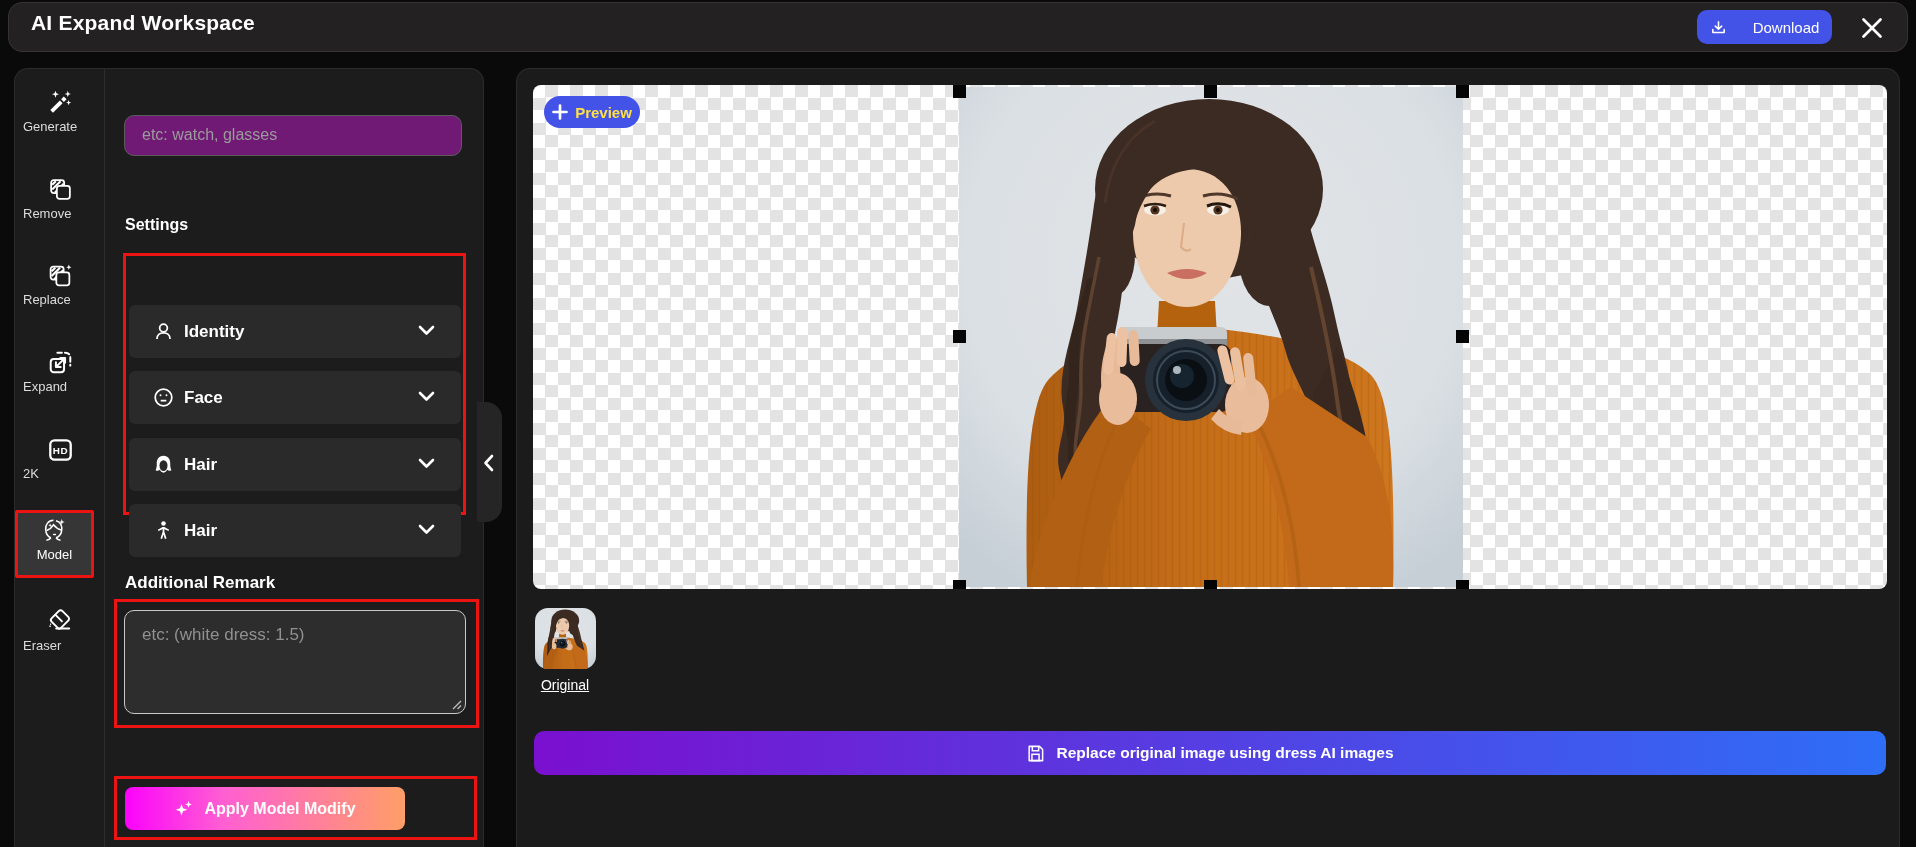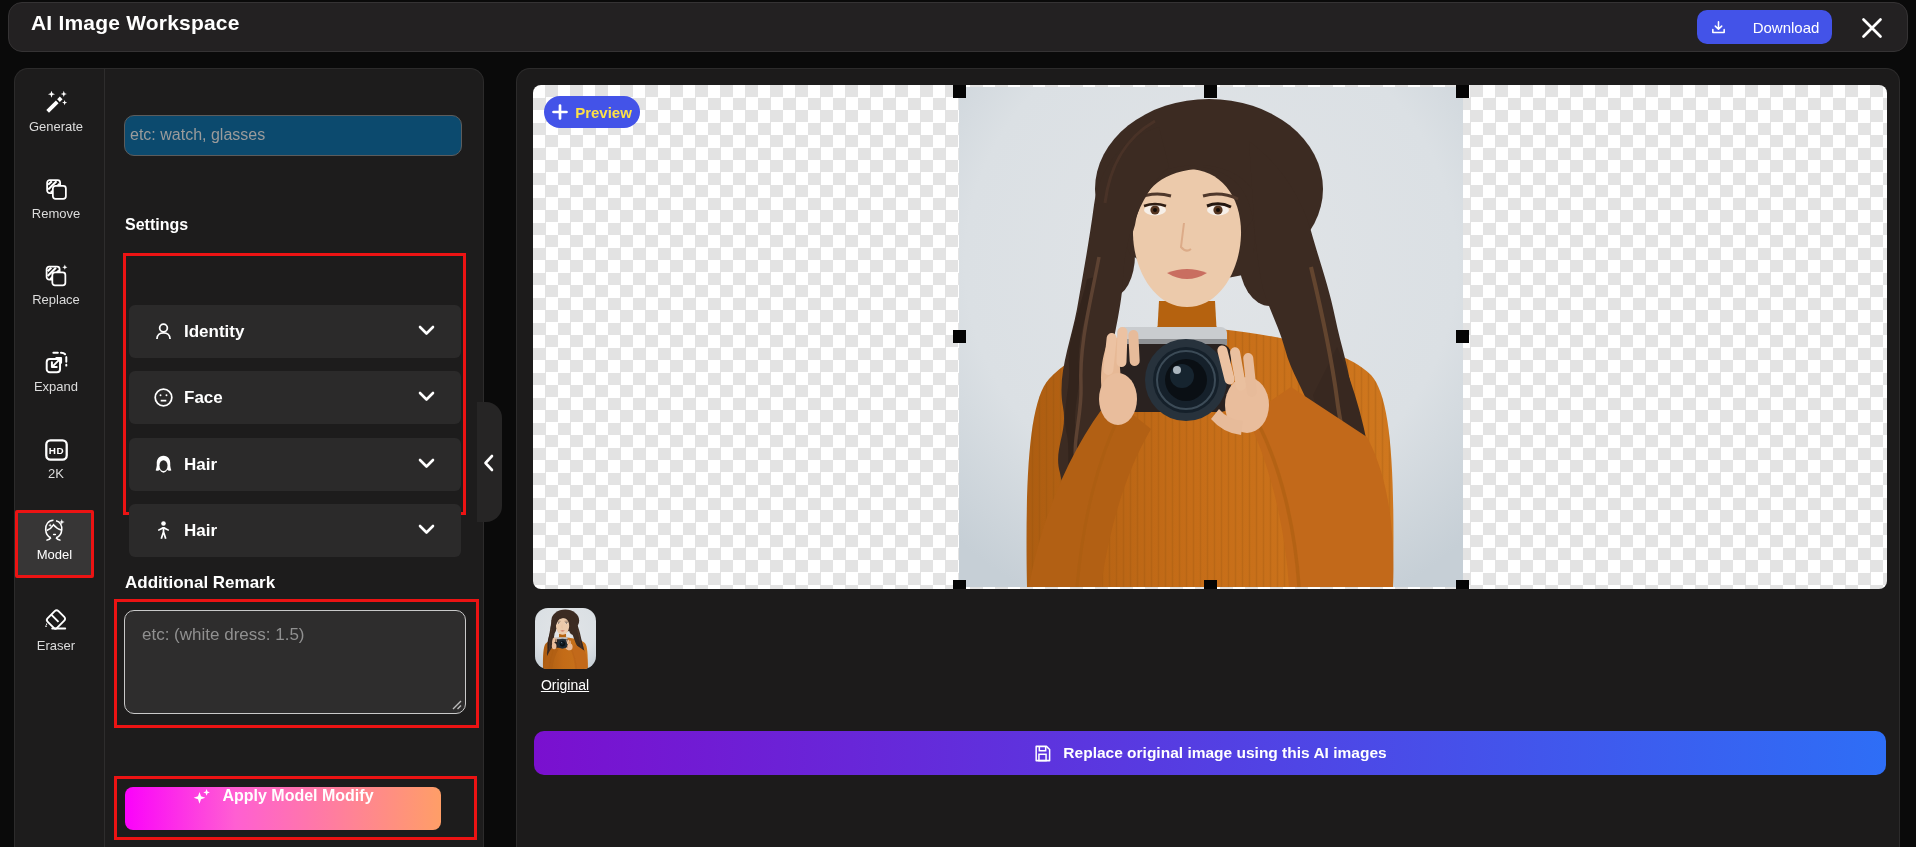--- a/index.html
+++ b/index.html
@@ -140,7 +140,7 @@
 </svg>
 
 <div class="topbar">
-  <div class="title">AI Image Workspace</div>
+  <div class="title">AI Expand Workspace</div>
   <div class="dlbtn">
     <svg width="17" height="17" viewBox="0 0 24 24" fill="none" stroke="#fff" stroke-width="2.2" stroke-linecap="round" stroke-linejoin="round">
         <path d="M12 4 L12 14 M7.5 10 L12 14.5 L16.5 10 M4 15 L4 19 L20 19 L20 15"></path>

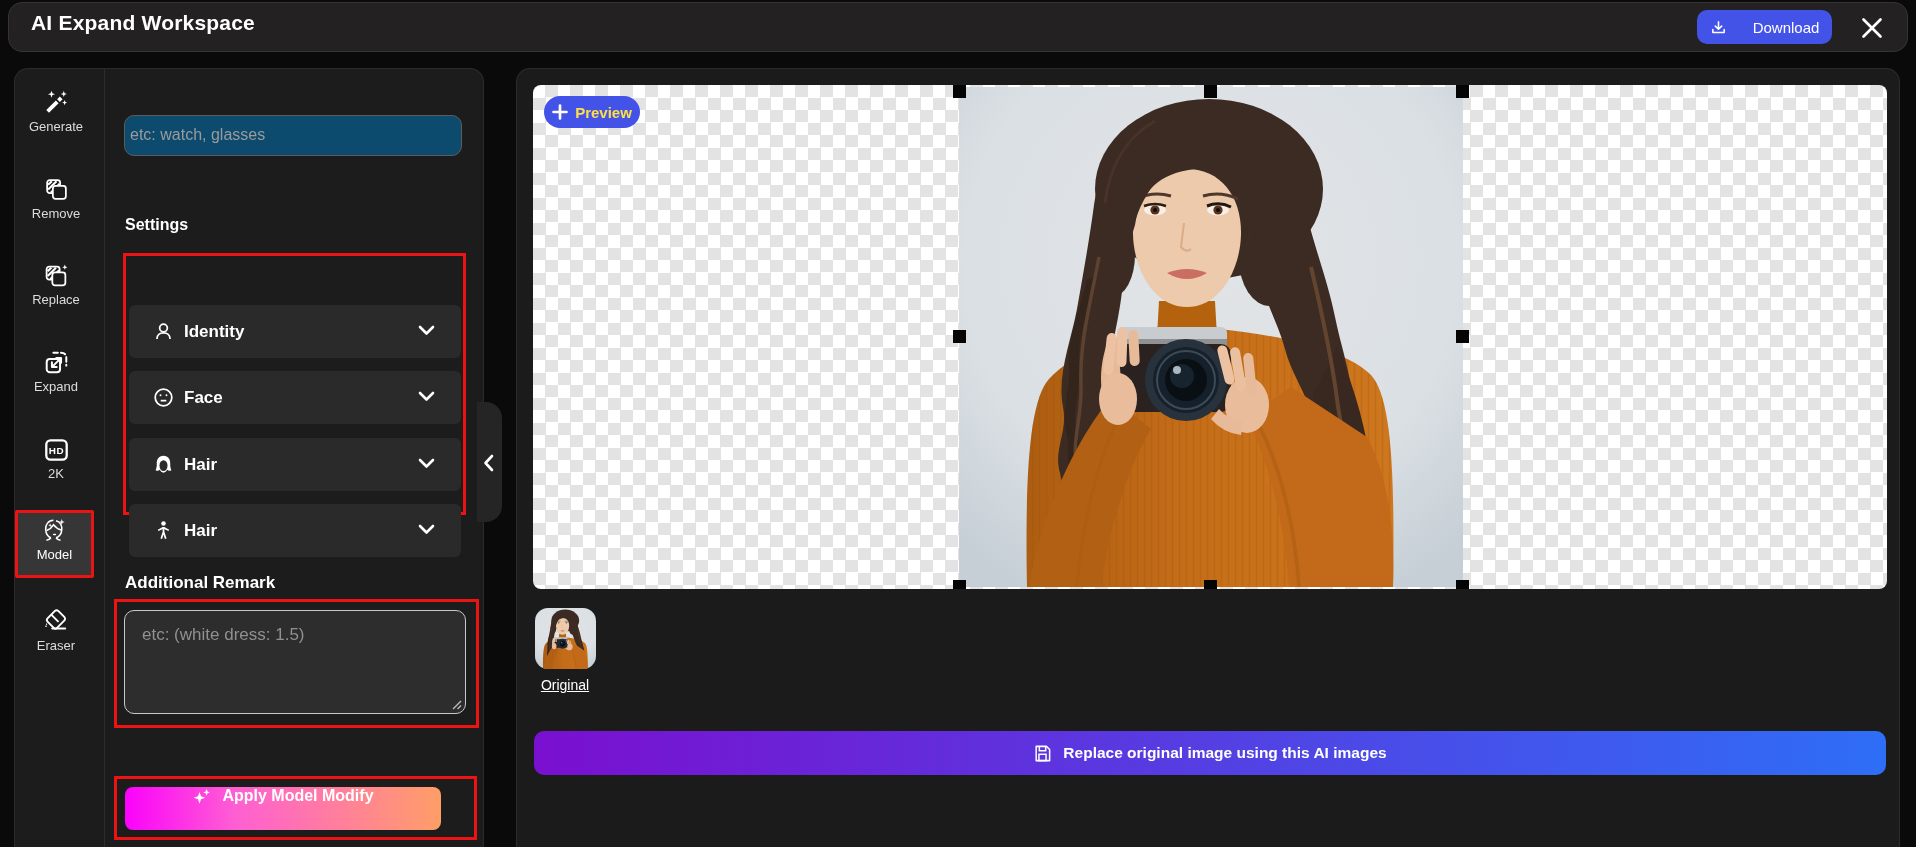--- a/index.html
+++ b/index.html
@@ -13,7 +13,7 @@
 
 .leftpanel { position:absolute; left:14px; top:68px; width:470px; height:779px; background:#1d1c1c; border:1px solid #2c2b2b; border-bottom:none; border-radius:14px 14px 0 0; }
 .sideline { position:absolute; left:89px; top:0; width:1px; height:779px; background:#2e2d2d; }
-.sbitem { position:absolute; left:0; width:82px; text-align:center; color:#dcdcdc; font-size:13px; }
+.sbitem { position:absolute; left:0; width:82px; color:#dcdcdc; font-size:13px;padding-left:8px; }
 .sbitem svg { display:block; margin:0 auto 4px; }
 .modelbox { position:absolute; left:0px; top:441px; width:79px; height:68px; background:#373636; border:3px solid #ec1313; border-radius:2px; text-align:center; color:#fff; font-size:13px; }
 .modelbox svg { display:block; margin:4px auto 3px; }

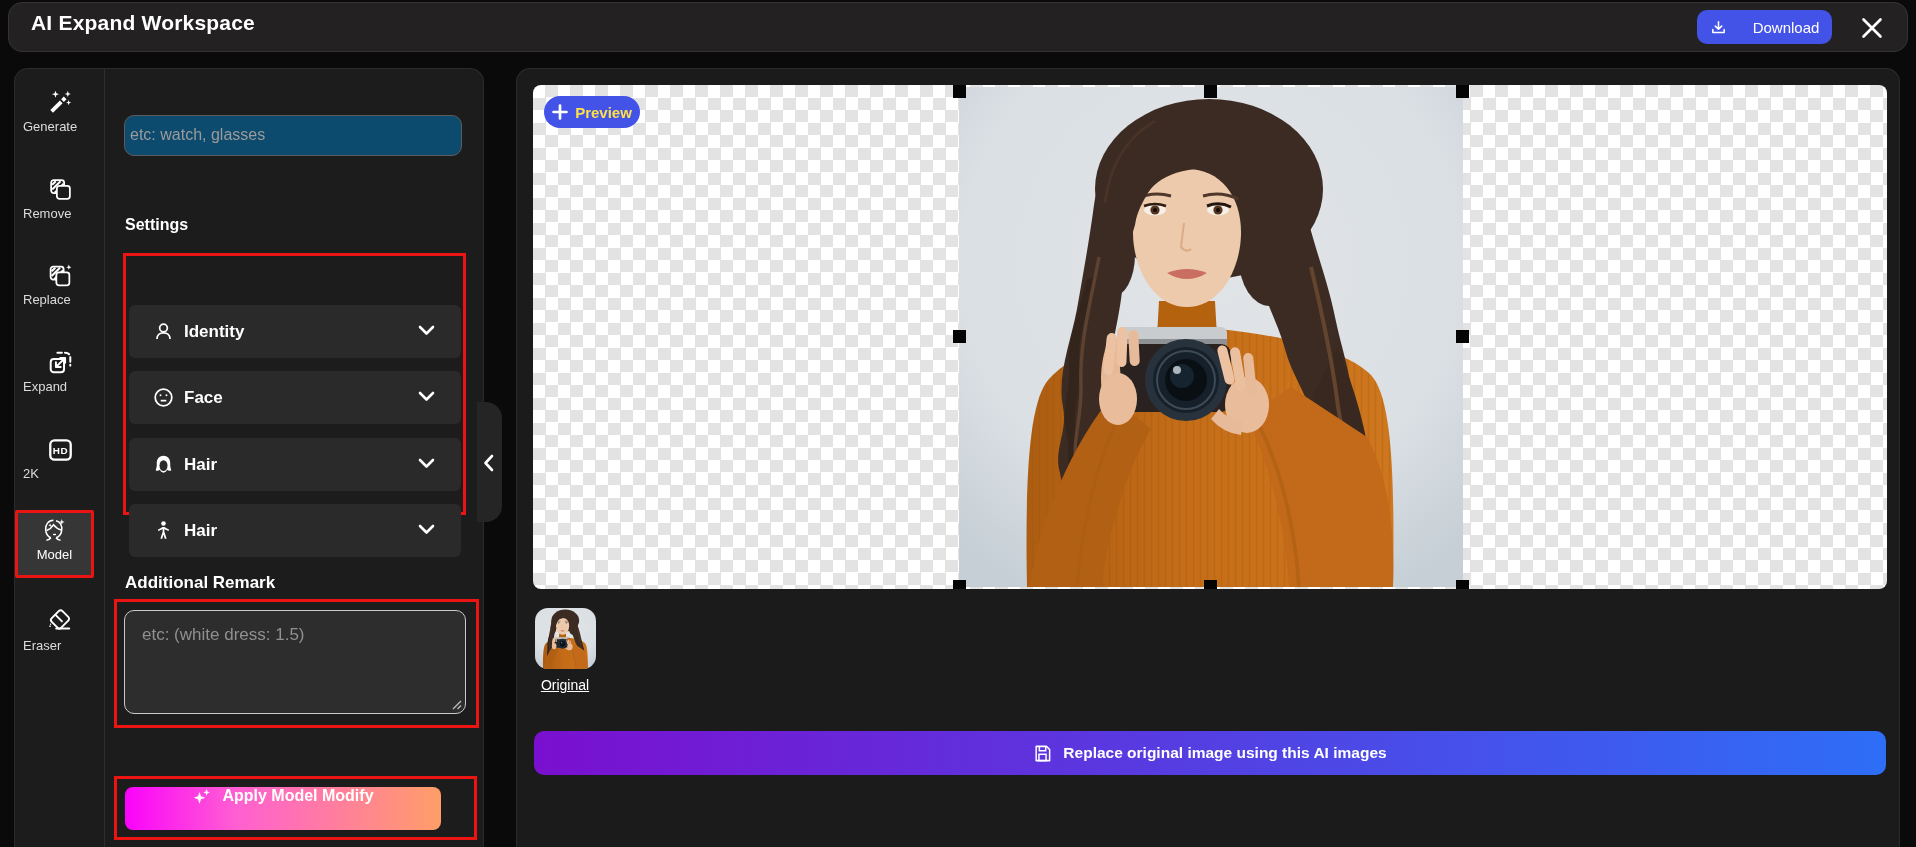--- a/index.html
+++ b/index.html
@@ -21,7 +21,7 @@
 .colltab svg { position:absolute; left:6px; top:52px; }
 
 
-.pinput { position:absolute; left:109px; top:46px; width:338px; height:41px; border:1.5px solid #5c5c5c; border-radius:10px; background:#0c4a6e; color:#9b9b9b; font-size:16px; line-height:38px; padding-left:5px; }
+.pinput { position:absolute; left:109px; top:46px; width:338px; height:41px; border:1.5px solid #5c5c5c; border-radius:10px; background:#701a75; color:#9b9b9b; font-size:16px; line-height:38px; padding-left:17px; }
 .settings-h { position:absolute; left:110px; top:147px; color:#fff; font-size:16px; font-weight:bold; }
 .redbox1 { position:absolute; left:108px; top:184px; width:343px; height:262px; border:3px solid #ec1313; }
 .srow { position:absolute; left:114px; width:332px; height:53px; background:#2b2a2a; border-radius:6px; color:#fff;margin-top:48px; }

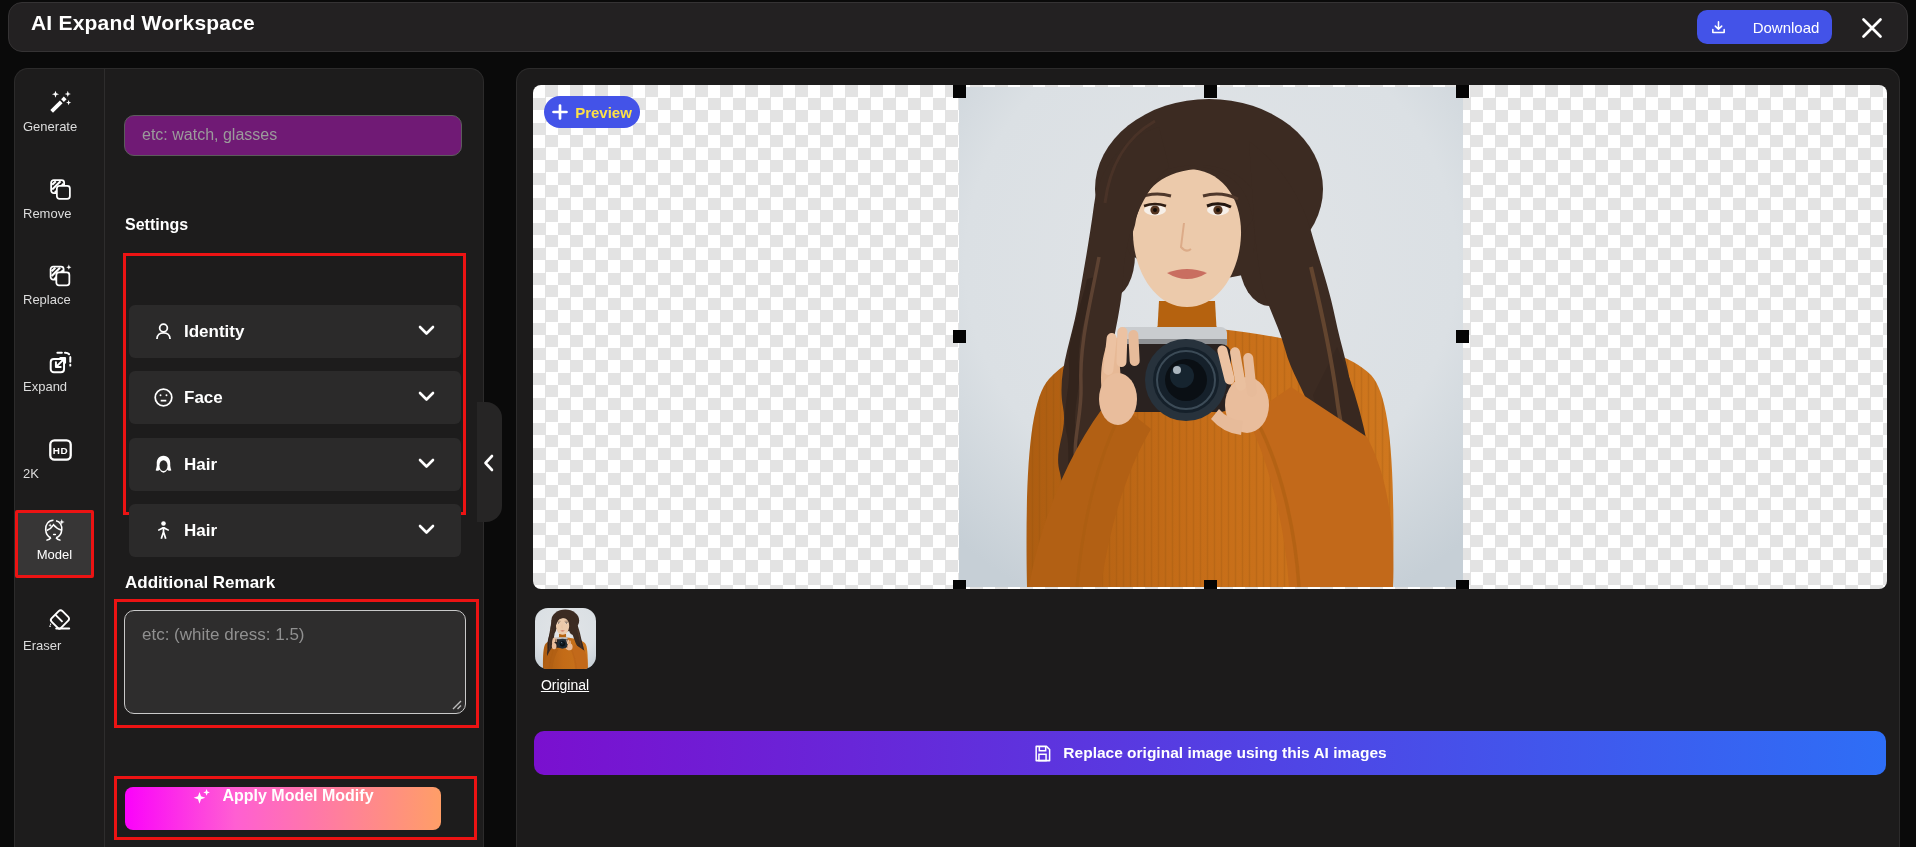--- a/index.html
+++ b/index.html
@@ -319,7 +319,7 @@
         <path d="M8 3 L8 8.5 L16 8.5 L16 3"></path>
         <rect x="7.5" y="13" width="9" height="8"></rect>
       </svg>
-    <span>Replace original image using this AI images</span>
+    <span>Replace original image using dress AI images</span>
   </div>
 </div>
 

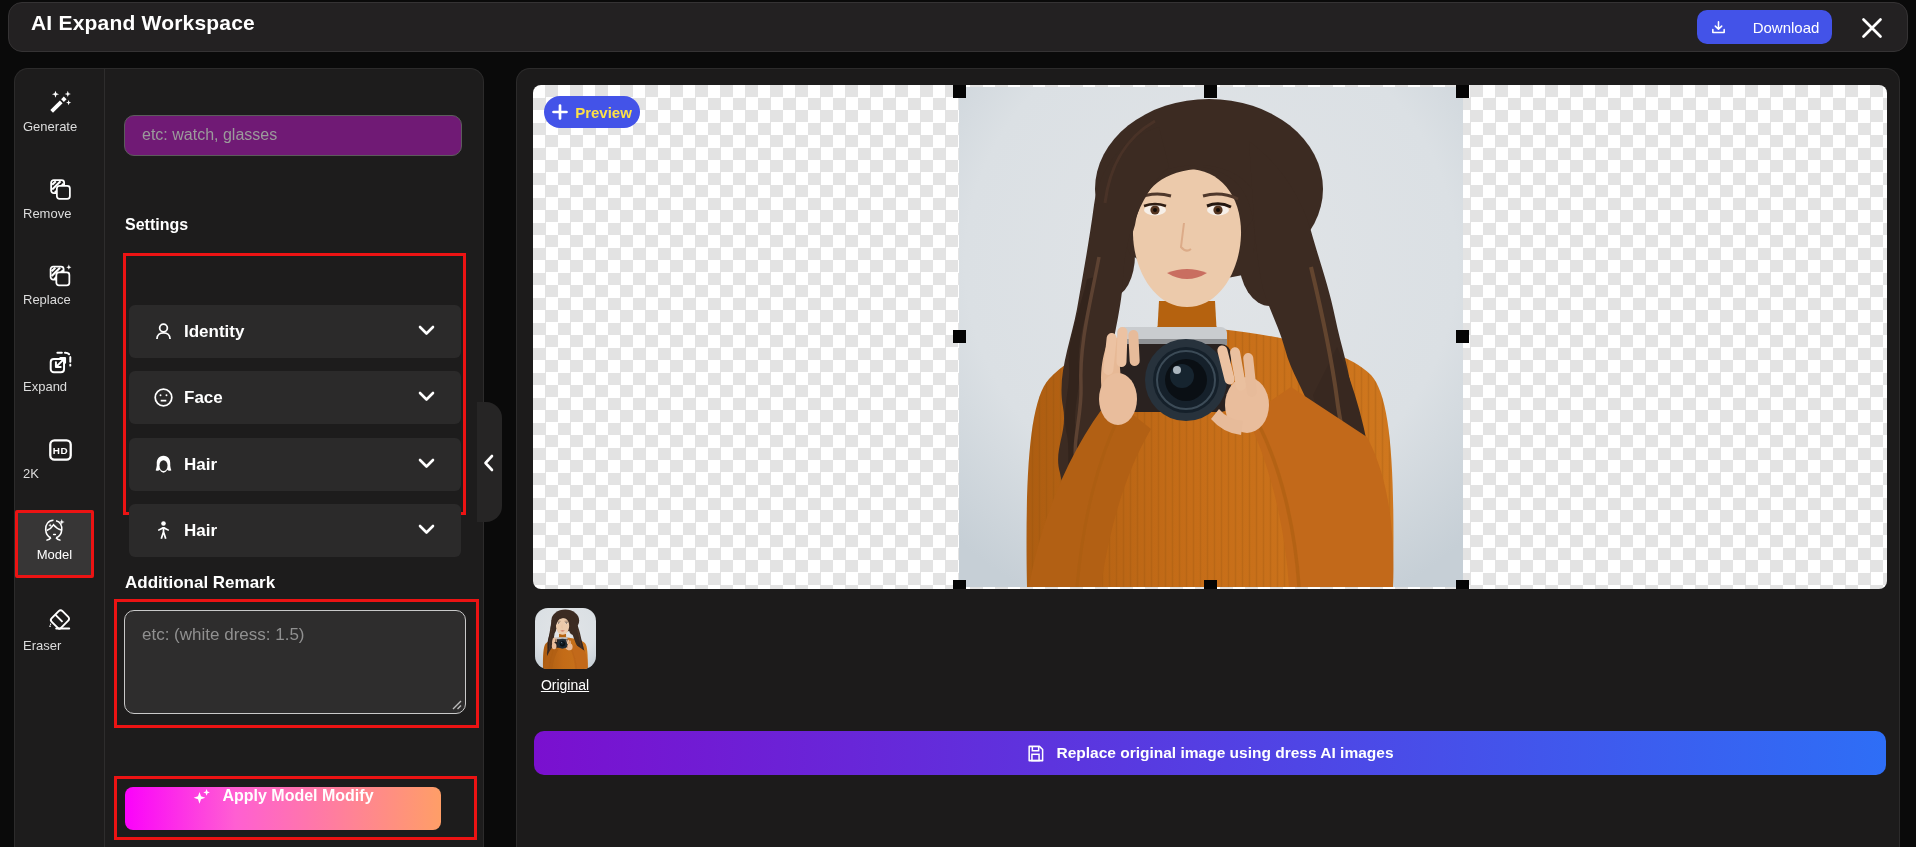--- a/index.html
+++ b/index.html
@@ -33,7 +33,7 @@
 .parea { position:absolute; left:109px; top:541px; width:342px; height:104px; background:#2e2d2d; border:1px solid #c9c9c9; border-radius:10px; color:#909090; font-size:17px; padding:14px 0 0 17px; }
 .parea .rz { position:absolute; right:3px; bottom:3px; }
 .redbox3 { position:absolute; left:99px; top:707px; width:363px; height:64px; border:3px solid #ec1313; }
-.applybtn { position:absolute; left:110px; top:718px; width:316px; height:43px; border-radius:8px; background:linear-gradient(90deg,#fb02fb,#ff5fd2 35%,#ff9e67); color:#fff; font-size:16px; font-weight:bold; display:flex; justify-content:center; gap:10px; }
+.applybtn { position:absolute; left:110px; top:718px; width:280px; height:43px; border-radius:8px; background:linear-gradient(90deg,#fb02fb,#ff5fd2 35%,#ff9e67); color:#fff; font-size:16px; font-weight:bold; display:flex; align-items:center; justify-content:center; gap:10px; }
 
 
 .mainpanel { position:absolute; left:516px; top:68px; width:1384px; height:779px; background:#1c1b1b; border:1px solid #2c2b2b; border-bottom:none; border-radius:14px 14px 0 0; }

